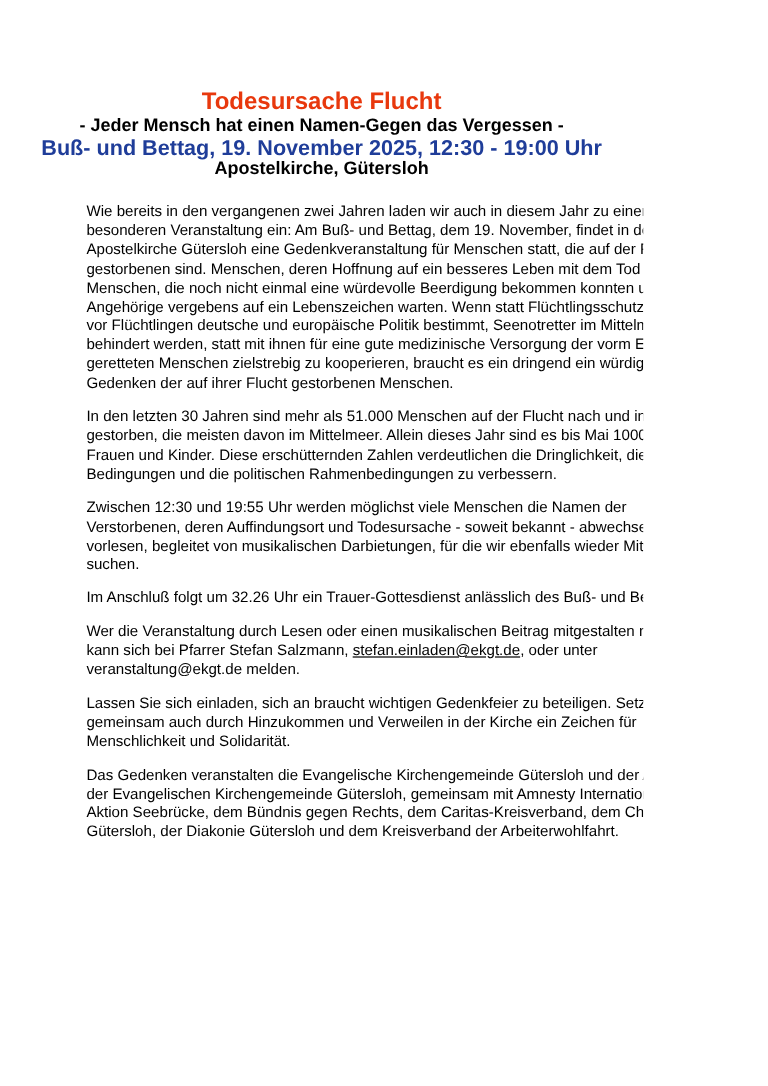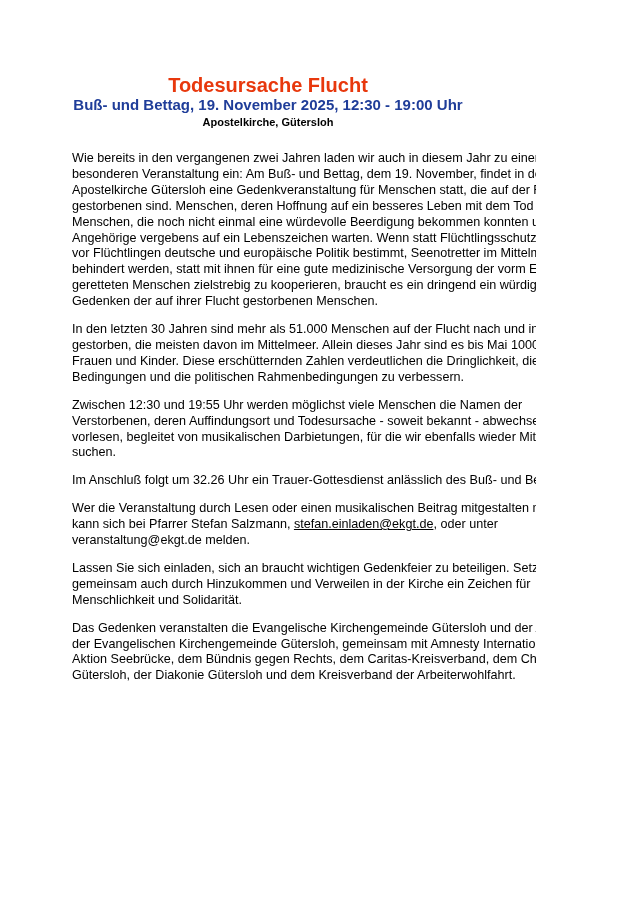--- a/index.html
+++ b/index.html
@@ -69,6 +69,7 @@
 <div class="page">
   <header class="doc-header">
     <h1 class="title">Todesursache Flucht</h1>
+    <p class="subtitle">- Jeder Mensch hat einen Namen-Gegen das Vergessen -</p>
     <p class="dateline">Buß- und Bettag, 19. November 2025, 12:30 - 19:00 Uhr</p>
     <p class="location">Apostelkirche, Gütersloh</p>
   </header>

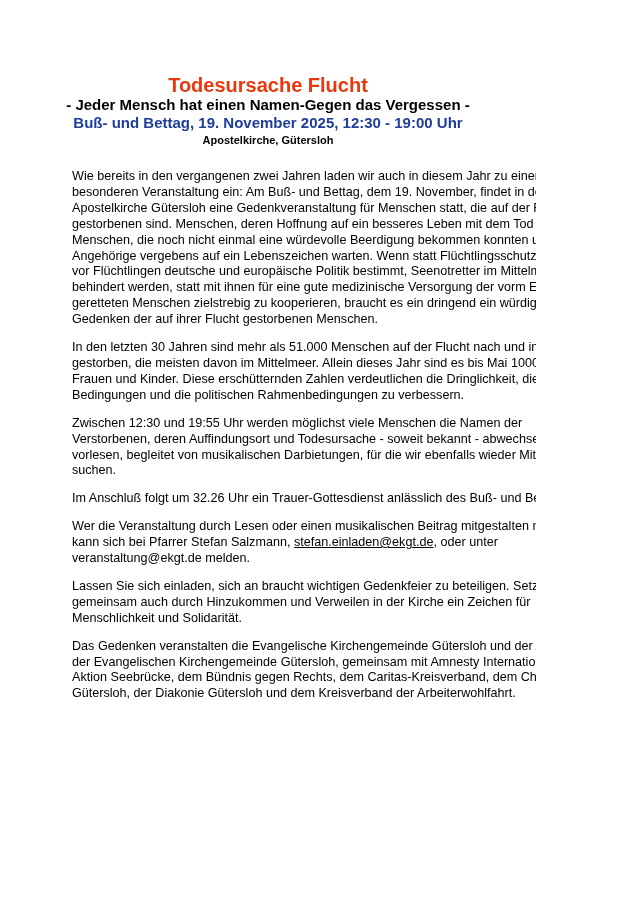--- a/index.html
+++ b/index.html
@@ -36,7 +36,7 @@
     color:var(--body-text);
   }
   .dateline{
-    font-size:15px;
+    font-size:18px;
     font-weight:bold;
     line-height:18px;
     color:var(--dateline-blue);

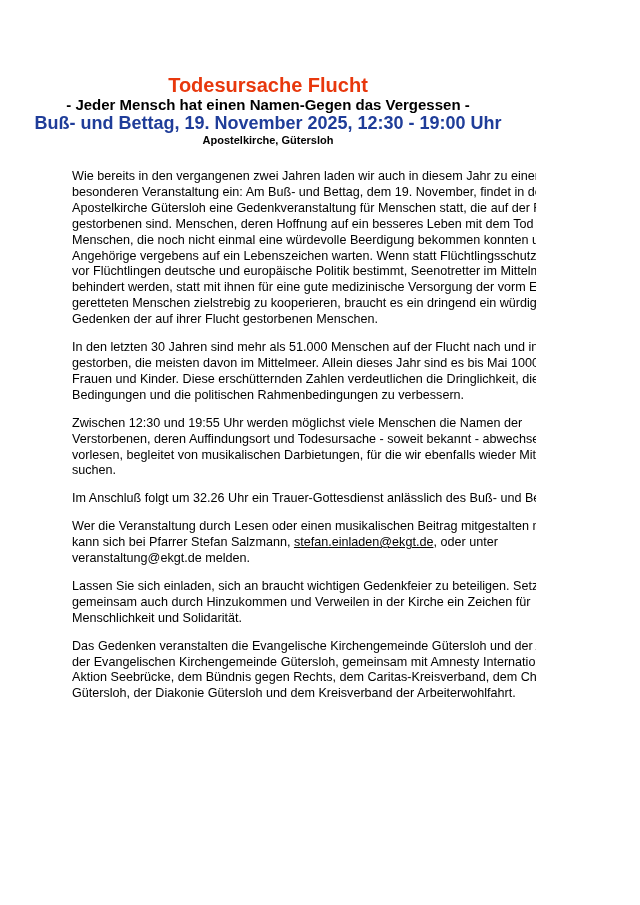--- a/index.html
+++ b/index.html
@@ -42,7 +42,7 @@
     color:var(--dateline-blue);
   }
   .location{
-    font-size:11px;
+    font-size:15px;
     font-weight:bold;
     line-height:17px;
     color:var(--body-text);

